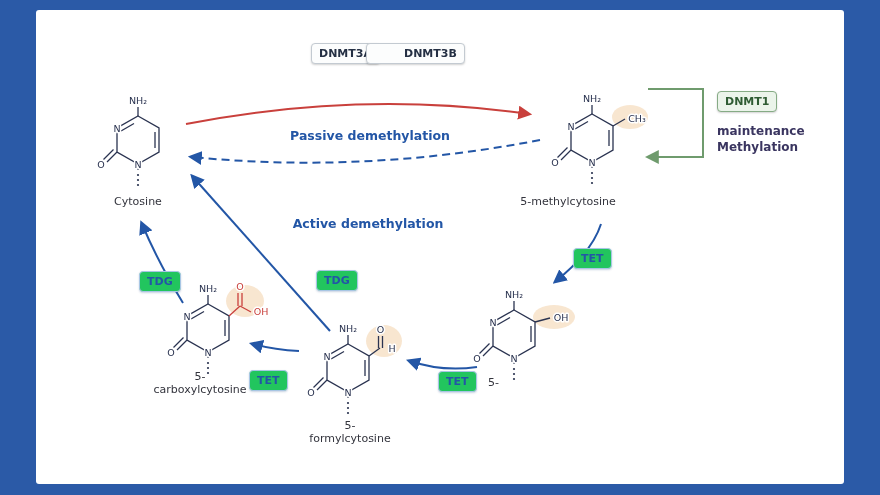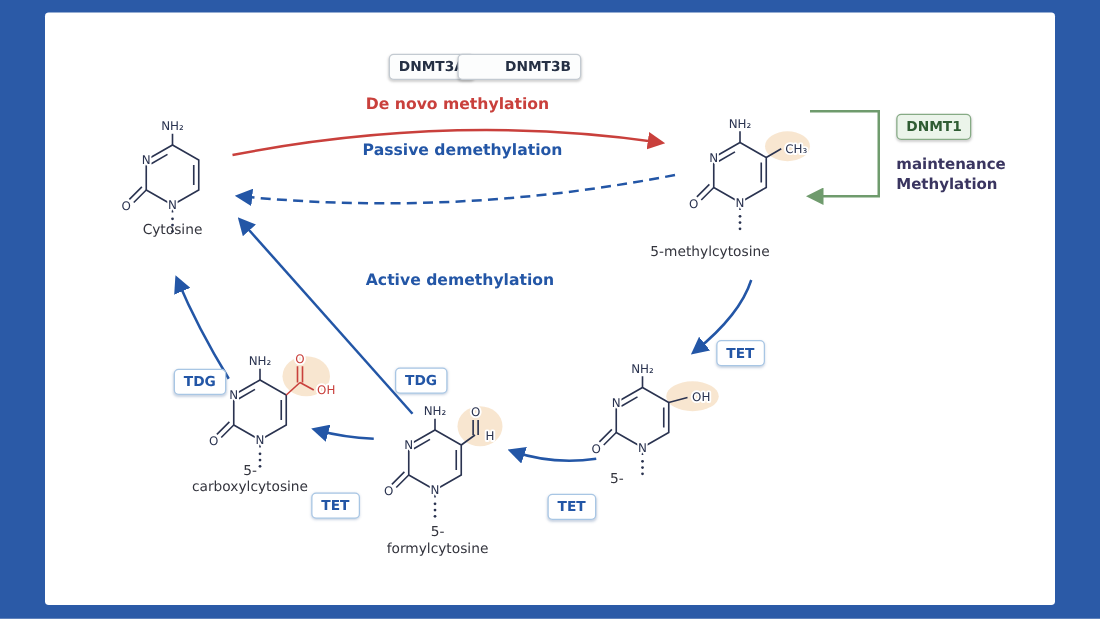--- a/index.html
+++ b/index.html
@@ -154,7 +154,6 @@
   <div class="box blue" style="left:139px;top:271px;">TDG</div>
   <div class="box blue" style="left:316px;top:270px;">TDG</div>
 
-  <div class="arrow-label red-t" style="left:256px;top:75px;">De novo methylation</div>
   <div class="arrow-label blue-t" style="left:260px;top:112px;">Passive demethylation</div>
   <div class="arrow-label blue-t" style="left:258px;top:216px;text-align:center;">Active demethylation</div>
   <div class="maint" style="left:717px;top:124px;">

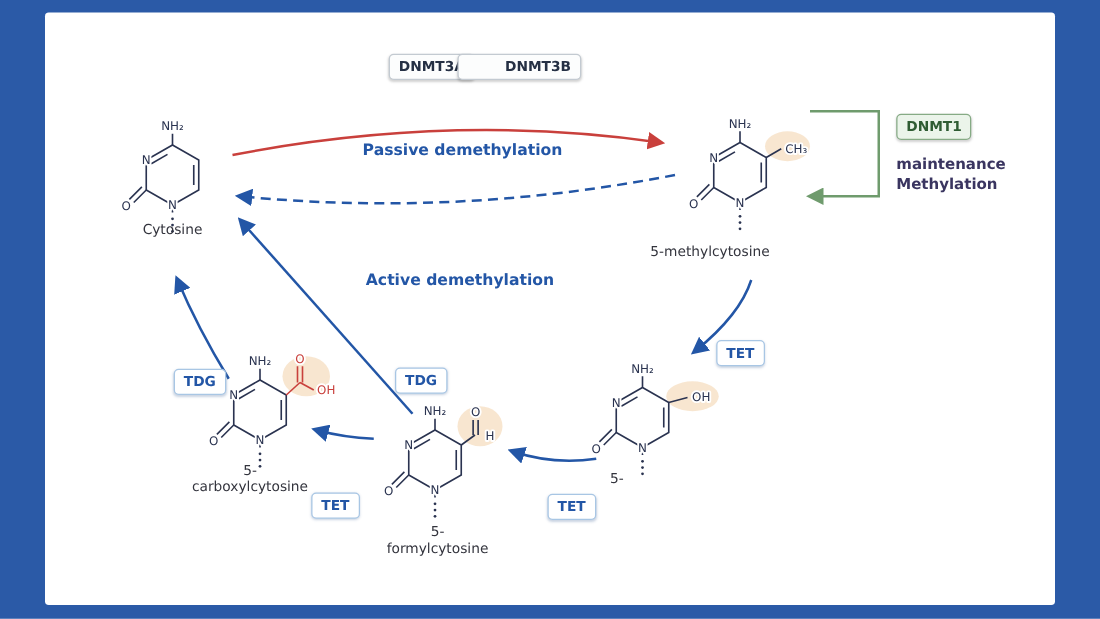--- a/index.html
+++ b/index.html
@@ -154,7 +154,7 @@
   <div class="box blue" style="left:139px;top:271px;">TDG</div>
   <div class="box blue" style="left:316px;top:270px;">TDG</div>
 
-  <div class="arrow-label blue-t" style="left:260px;top:112px;">Passive demethylation</div>
+  <div class="arrow-label blue-t" style="left:260px;top:128px;">Passive demethylation</div>
   <div class="arrow-label blue-t" style="left:258px;top:216px;text-align:center;">Active demethylation</div>
   <div class="maint" style="left:717px;top:124px;">
     <span>maintenance</span>

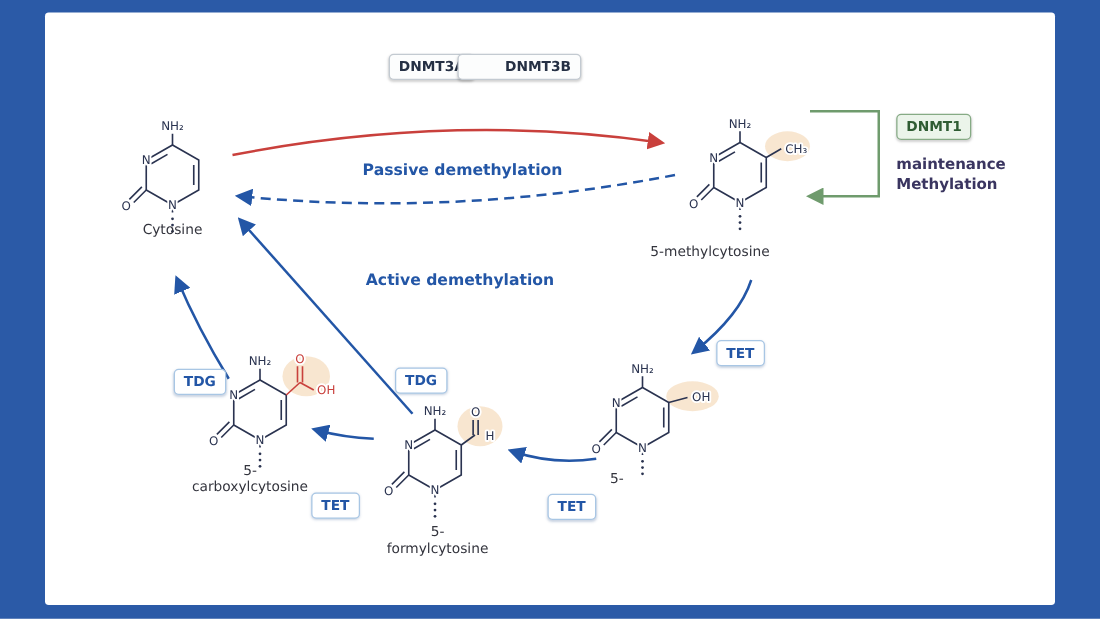--- a/index.html
+++ b/index.html
@@ -161,7 +161,7 @@
     <span>Methylation</span>
   </div>
 
-  <div class="mol-label" style="left:68px;top:177px;width:140px;">Cytosine</div>
+  <div class="mol-label" style="left:68px;top:195px;width:140px;">Cytosine</div>
   <div class="mol-label" style="left:488px;top:195px;width:160px;">5-methylcytosine</div>
   <div class="mol-label left" style="left:488px;top:376px;width:160px;">
     <span>5-</span>

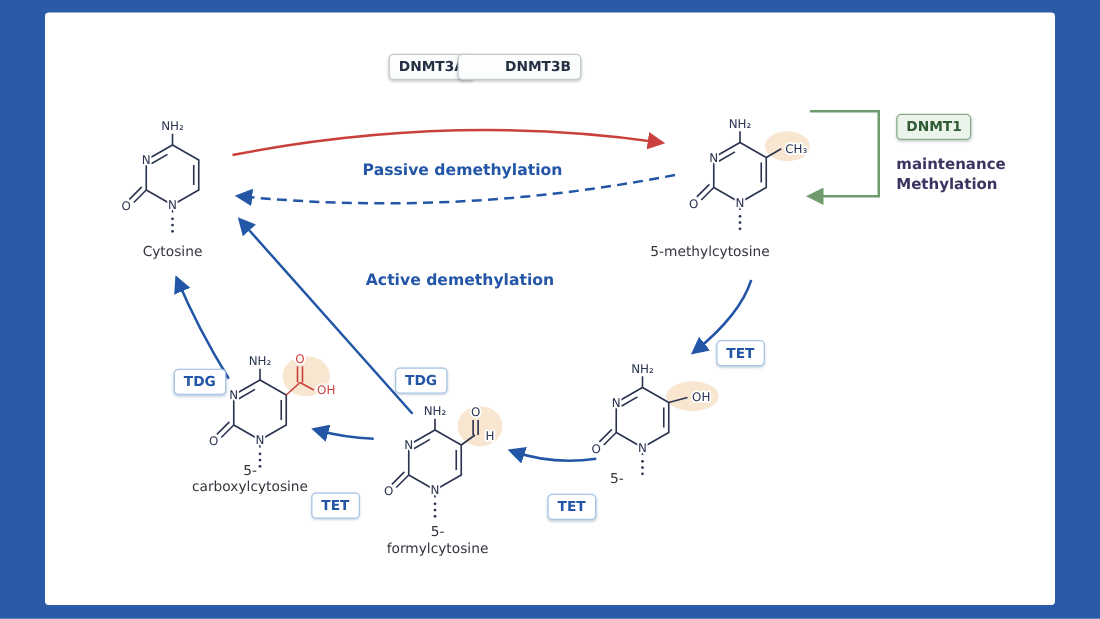--- a/index.html
+++ b/index.html
@@ -29,8 +29,8 @@
   .box{position:absolute;font-size:11px;font-weight:bold;padding:3px 7px;border-radius:4px;
        border:1px solid #c3cad1;background:#fcfdfd;color:#253044;
        box-shadow:0 1px 2px rgba(0,0,0,.18);white-space:nowrap;}
-  .box.blue{background:#ffffff;border-color:#a8c6e4;color:var(--blue,#2356a6);
-            box-shadow:0 1px 2px rgba(40,80,140,.25);margin-top:24px;}
+  .box.blue{background:#22c55e;border-color:#a8c6e4;color:var(--blue,#2356a6);
+            box-shadow:0 1px 2px rgba(40,80,140,.25);}
   .box.green{background:#ebf4ea;border-color:#86ab85;color:#2f5c33;}
 
   

